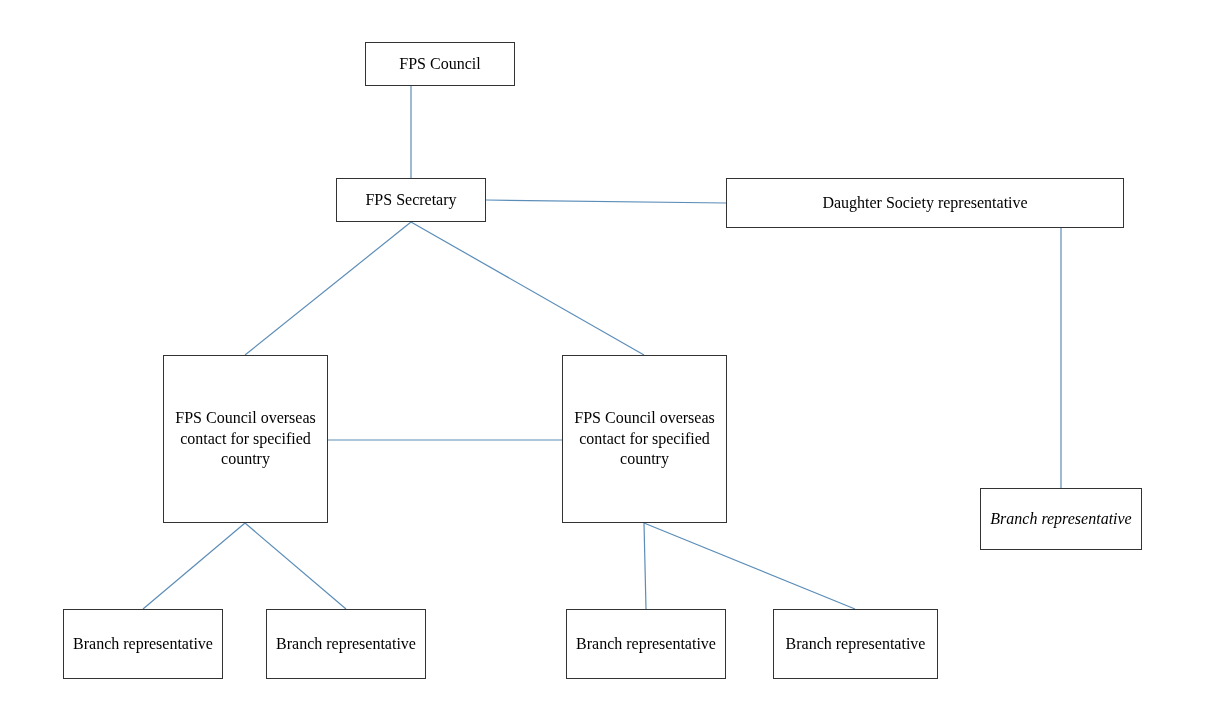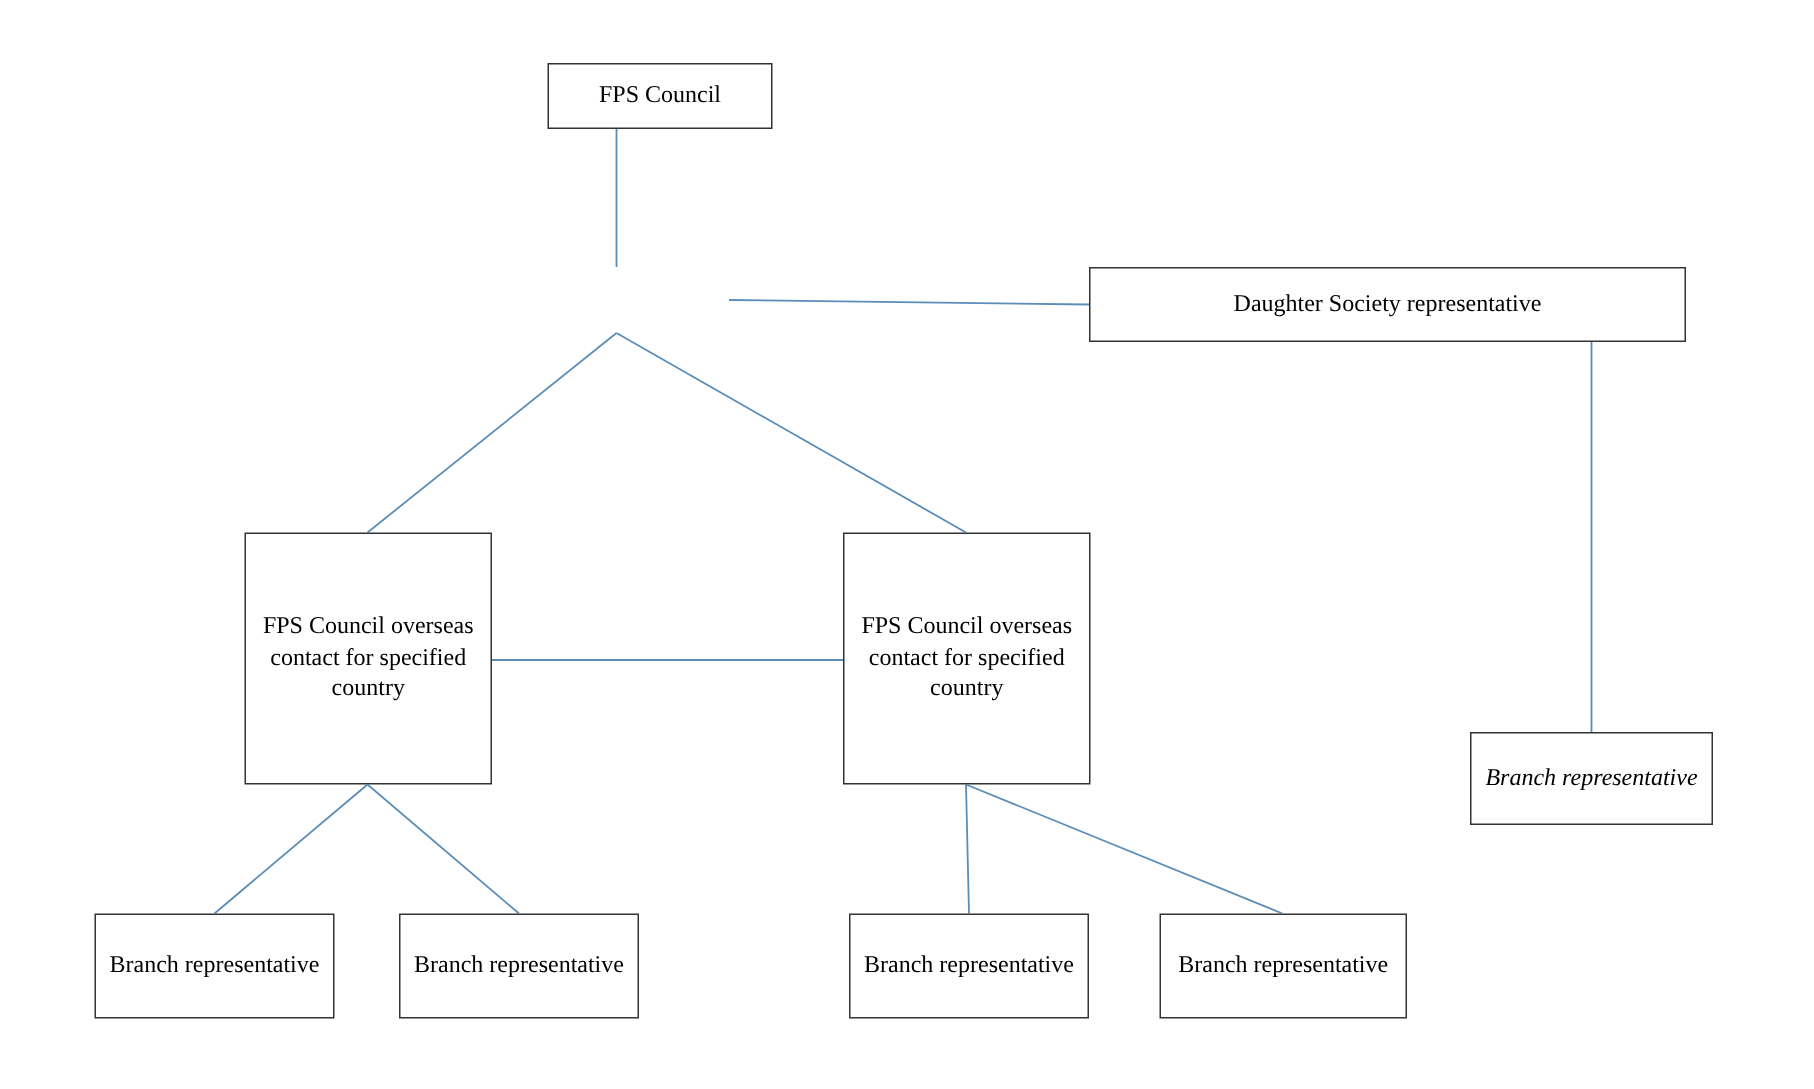--- a/index.html
+++ b/index.html
@@ -69,6 +69,9 @@
     <span>FPS Council</span>
   </div>
 
+  <div class="node" style="left:336px; top:178px; width:150px; height:44px;">
+    <span>FPS Secretary</span>
+  </div>
 
   <div class="node" style="left:726px; top:178px; width:398px; height:50px;">
     <span>Daughter Society representative</span>

